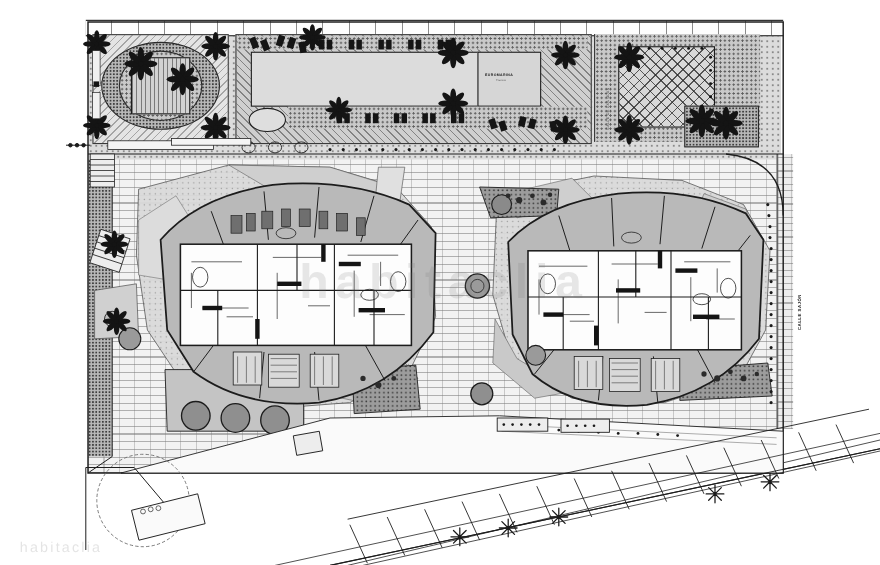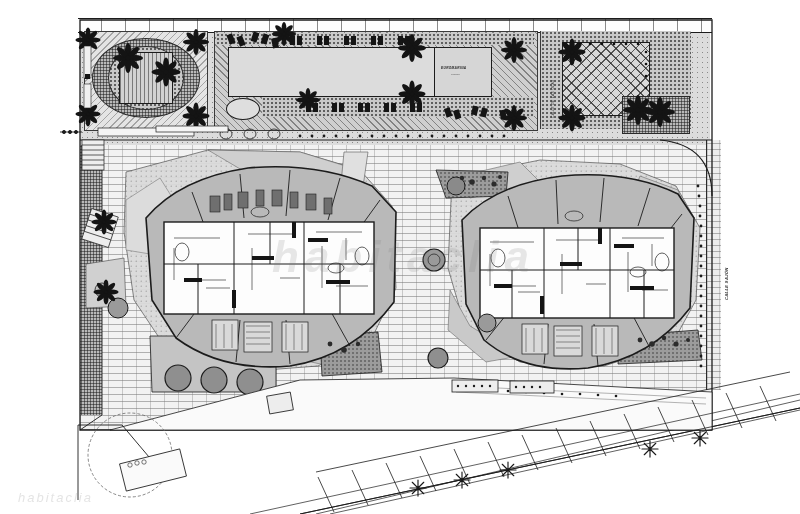--- a/index.html
+++ b/index.html
@@ -10,7 +10,6 @@
     width:800px;height:514px;
     background:#ffffff;
     overflow:hidden;
-    font-style:italic;
   }
 
   

